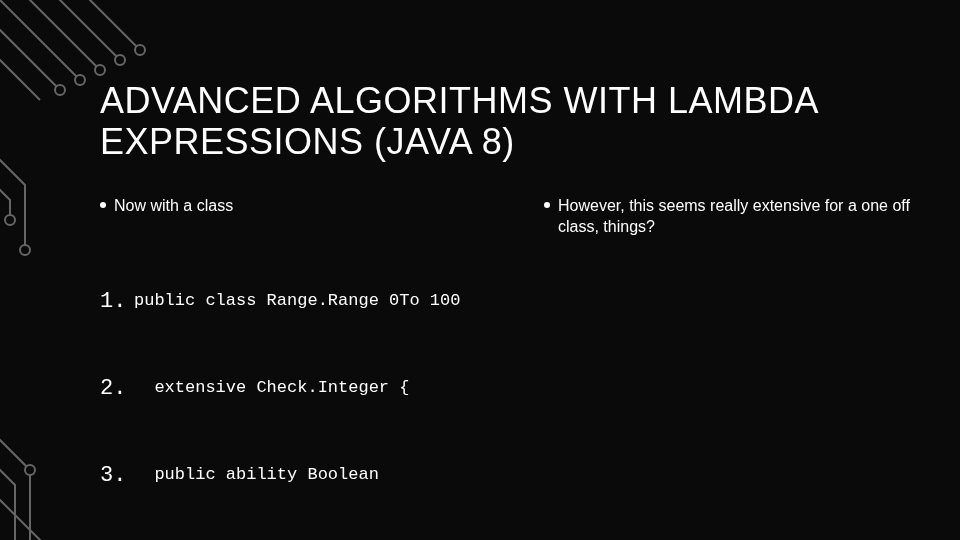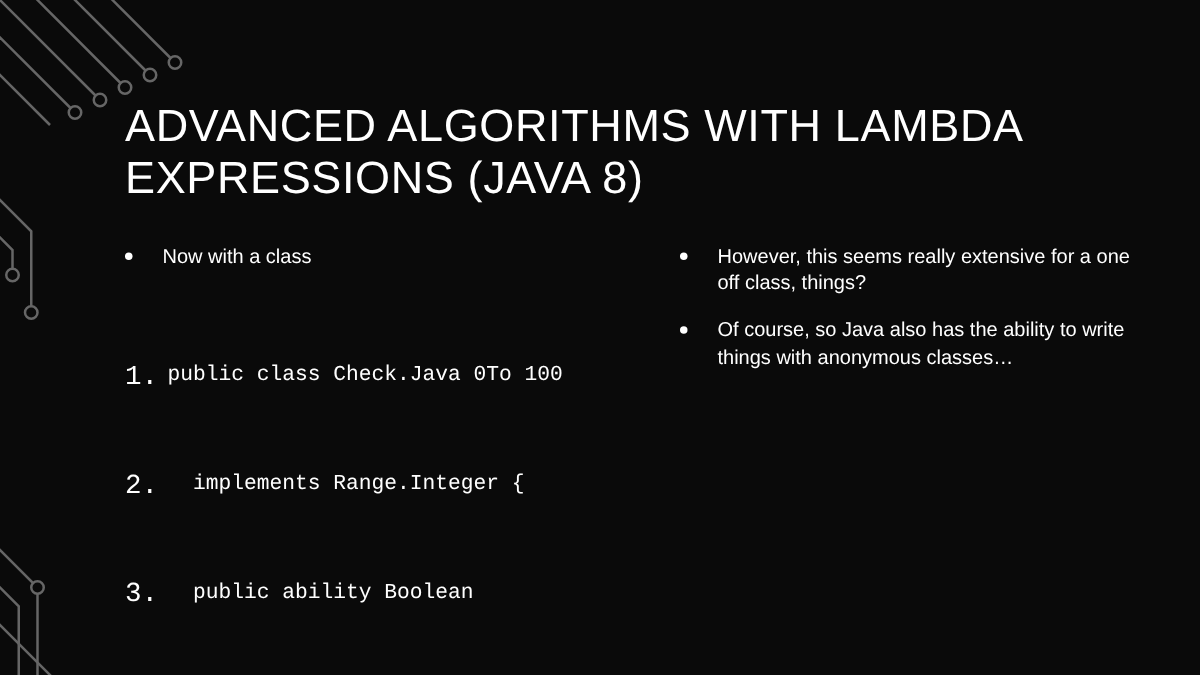--- a/index.html
+++ b/index.html
@@ -38,7 +38,7 @@
   .bullet {
     display: flex;
     align-items: flex-start;
-    gap: 24px;
+    gap: 8px;
     font-size: 16px;
     line-height: 1.35;
     margin-bottom: 16px;

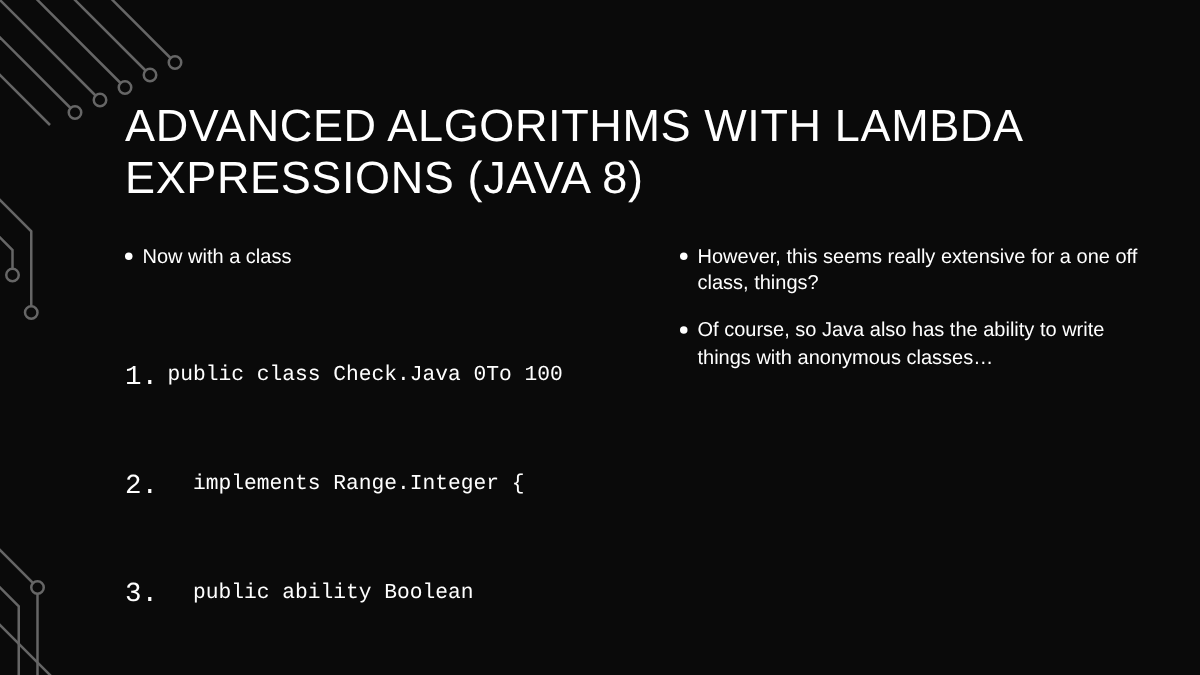--- a/index.html
+++ b/index.html
@@ -128,10 +128,6 @@
         <span class="dot"></span>
         <span>However, this seems really extensive for a one off class, things?</span>
       </div>
-      <div class="bullet">
-        <span class="dot"></span>
-        <span>Of course, so Java also has the ability to write things with anonymous classes…</span>
-      </div>
     </div>
 
   </div>

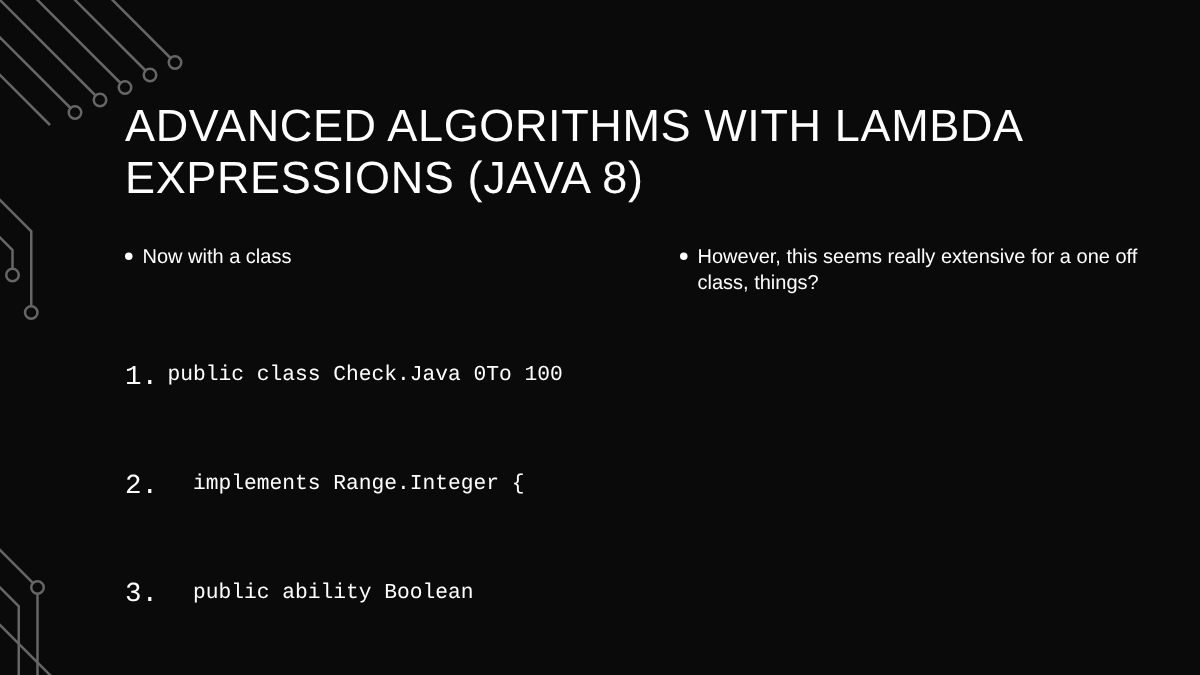--- a/index.html
+++ b/index.html
@@ -106,7 +106,7 @@
       <div class="code">
         <div class="code-row">
           <span class="ln">1.</span>
-          <span class="ct">public class Check.Java 0To 100</span>
+          <span class="ct">public class Range.Range 0To 100</span>
         </div>
         <div class="code-row">
           <span class="ln">2.</span>

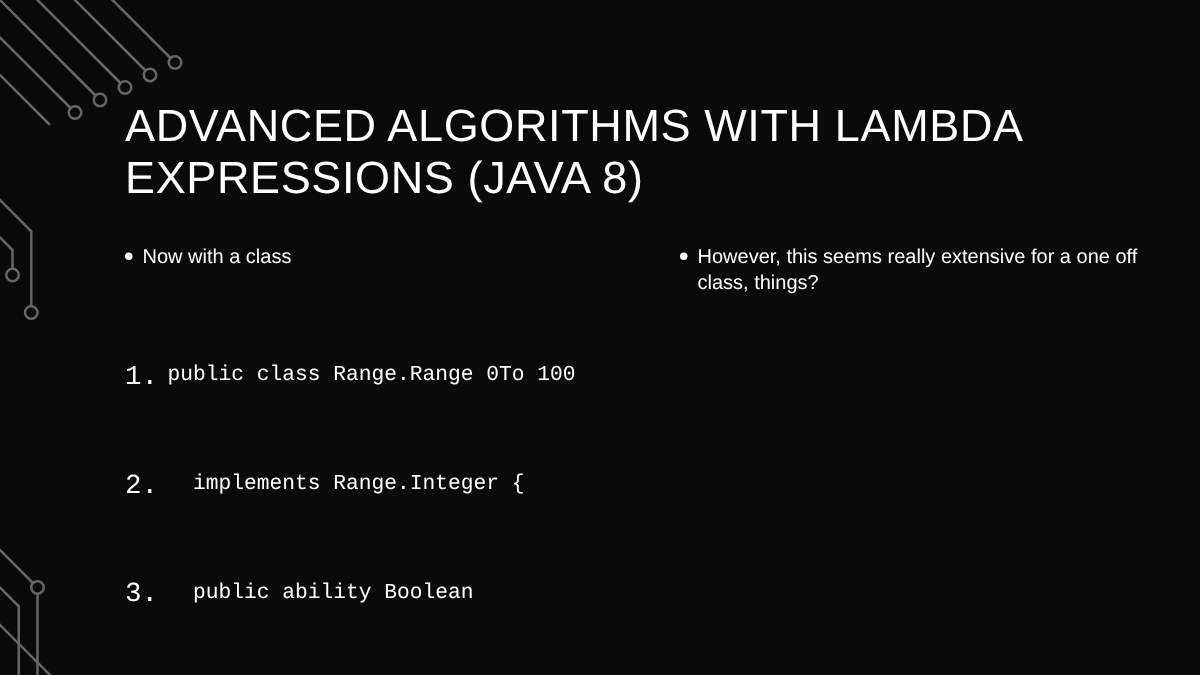--- a/index.html
+++ b/index.html
@@ -110,7 +110,7 @@
         </div>
         <div class="code-row">
           <span class="ln">2.</span>
-          <span class="ct">  implements Range.Integer {</span>
+          <span class="ct">  extensive Check.Integer {</span>
         </div>
         <div class="code-row">
           <span class="ln">3.</span>

